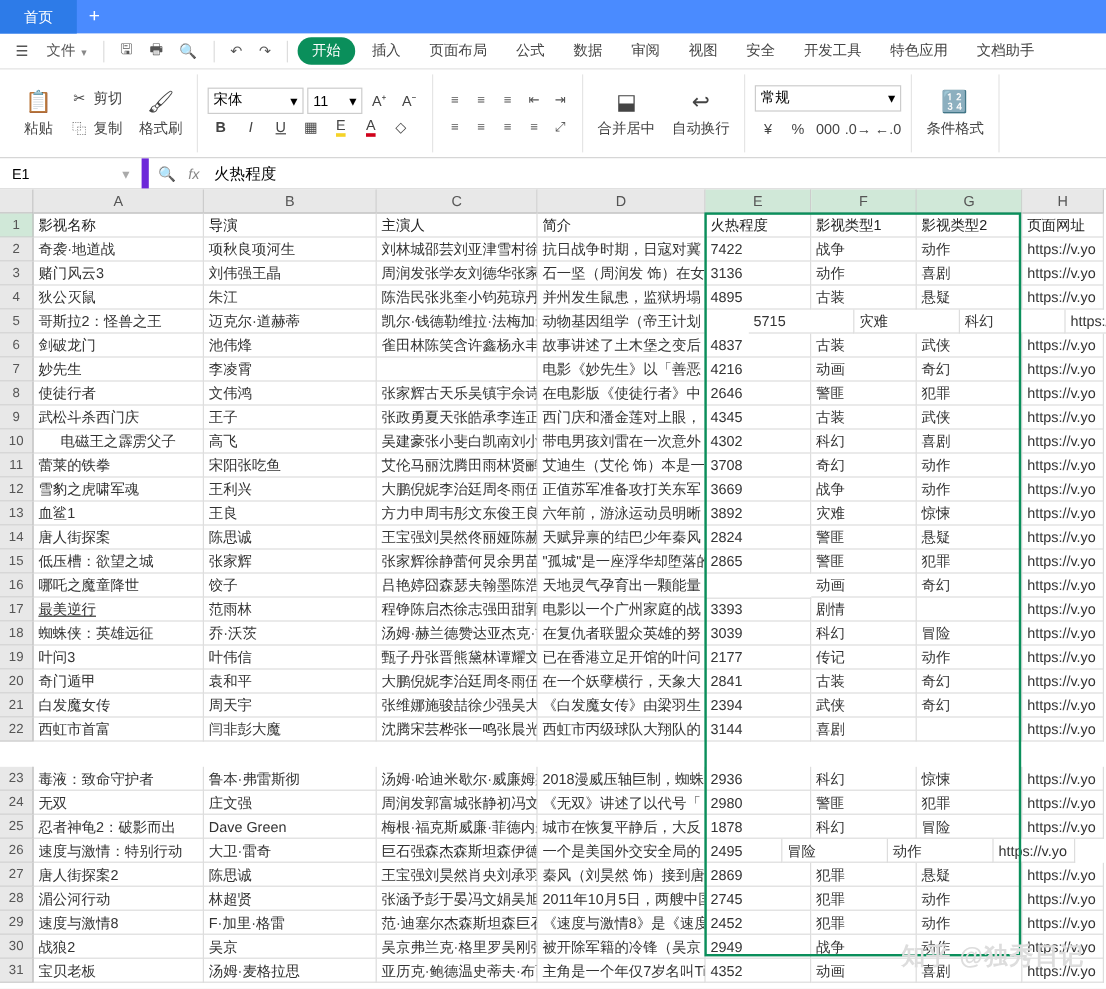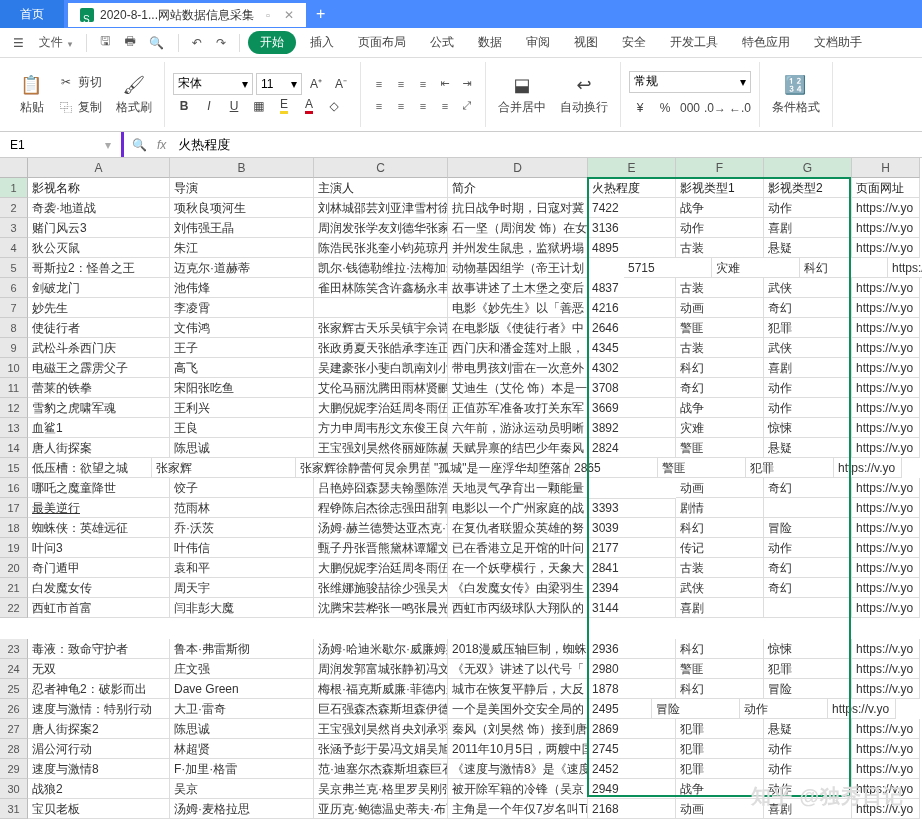--- a/index.html
+++ b/index.html
@@ -65,12 +65,6 @@
 
 <div class="titlebar">
   <div class="home-tab">首页</div>
-  <div class="file-tab">
-    <span class="doc-icon"></span>
-    <span>2020-8-1...网站数据信息采集</span>
-    <span class="tab-restore">▫</span>
-    <span class="tab-close">✕</span>
-  </div>
   <div class="add-tab">+</div>
 </div>
 

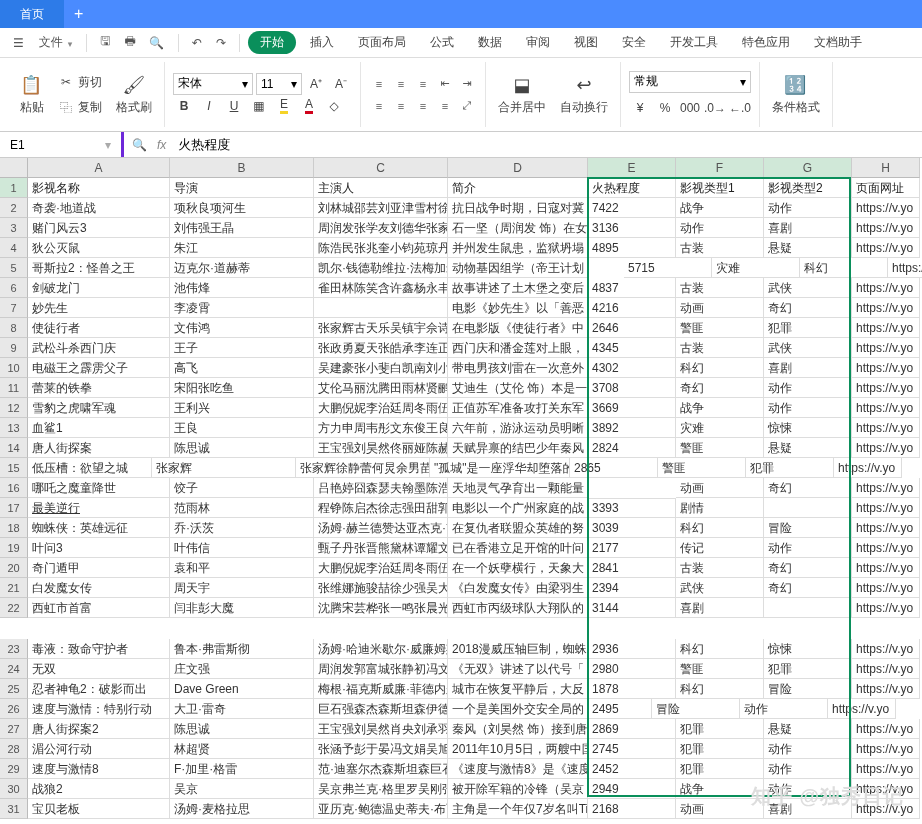--- a/index.html
+++ b/index.html
@@ -40,7 +40,7 @@
 .align-grid .ab { cursor: pointer; display: flex; align-items: center; justify-content: center; font-size: 11px; color: #555; }
 
 .cellbox { background: #fff; height: 26px; display: flex; align-items: center; border-bottom: 1px solid #ccc; }
-.namebox { width: 124px; border-right: 3px solid #6d28d9; padding: 0 10px; height: 100%; display: flex; align-items: center; justify-content: space-between; }
+.namebox { width: 124px; border-right: 6px solid #6d28d9; padding: 0 10px; height: 100%; display: flex; align-items: center; justify-content: space-between; }
 .fxarea { display: flex; align-items: center; padding: 0 8px; gap: 10px; flex: 1; }
 .fxarea .fx { font-style: italic; color: #888; cursor: pointer; }
 .fxarea .zoom { color: #888; cursor: pointer; }

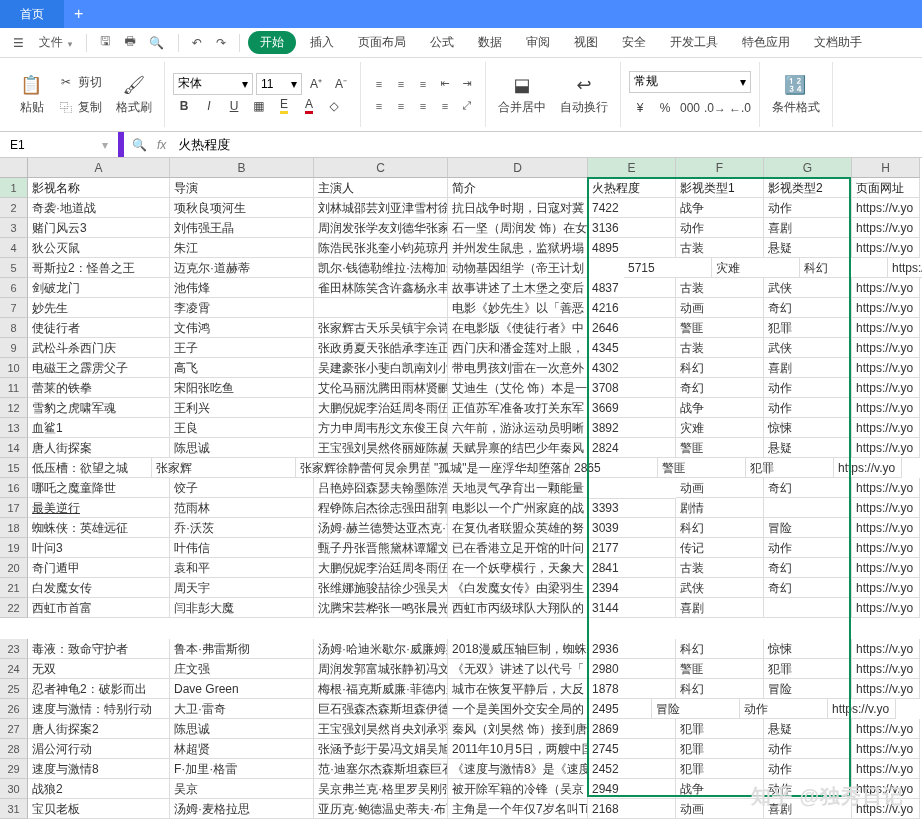--- a/index.html
+++ b/index.html
@@ -340,7 +340,7 @@
         <div style="display: flex;">
           <div class="rowhdr">10</div>
           <div class="gridrow">
-            <div class="cell" style="width: 142px;">电磁王之霹雳父子</div>
+            <div class="cell" style="width: 142px; text-align: center;">电磁王之霹雳父子</div>
             <div class="cell" style="width: 144px;">高飞</div>
             <div class="cell" style="width: 134px;">吴建豪张小斐白凯南刘小</div>
             <div class="cell" style="width: 140px;">带电男孩刘雷在一次意外</div>

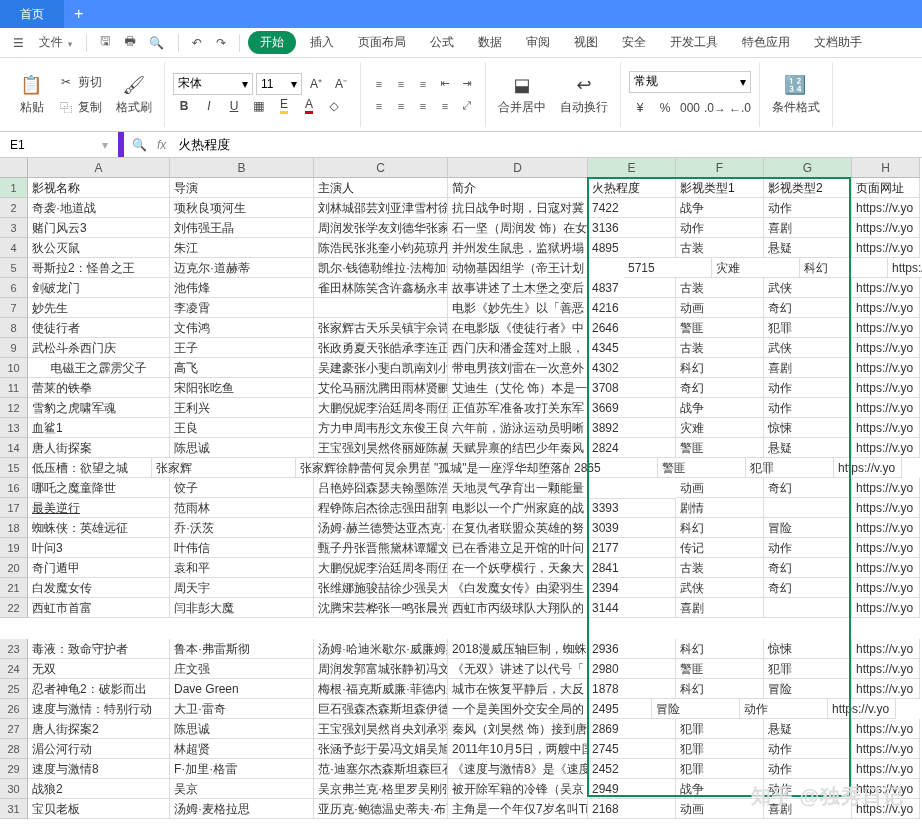--- a/index.html
+++ b/index.html
@@ -405,7 +405,7 @@
         <div style="display: flex;">
           <div class="rowhdr">15</div>
           <div class="gridrow">
-            <div class="cell" style="width: 124px;">低压槽：欲望之城</div>
+            <div class="cell" style="width: 142px;">低压槽：欲望之城</div>
             <div class="cell" style="width: 144px;">张家辉</div>
             <div class="cell" style="width: 134px;">张家辉徐静蕾何炅余男苗</div>
             <div class="cell" style="width: 140px;">"孤城"是一座浮华却堕落的</div>

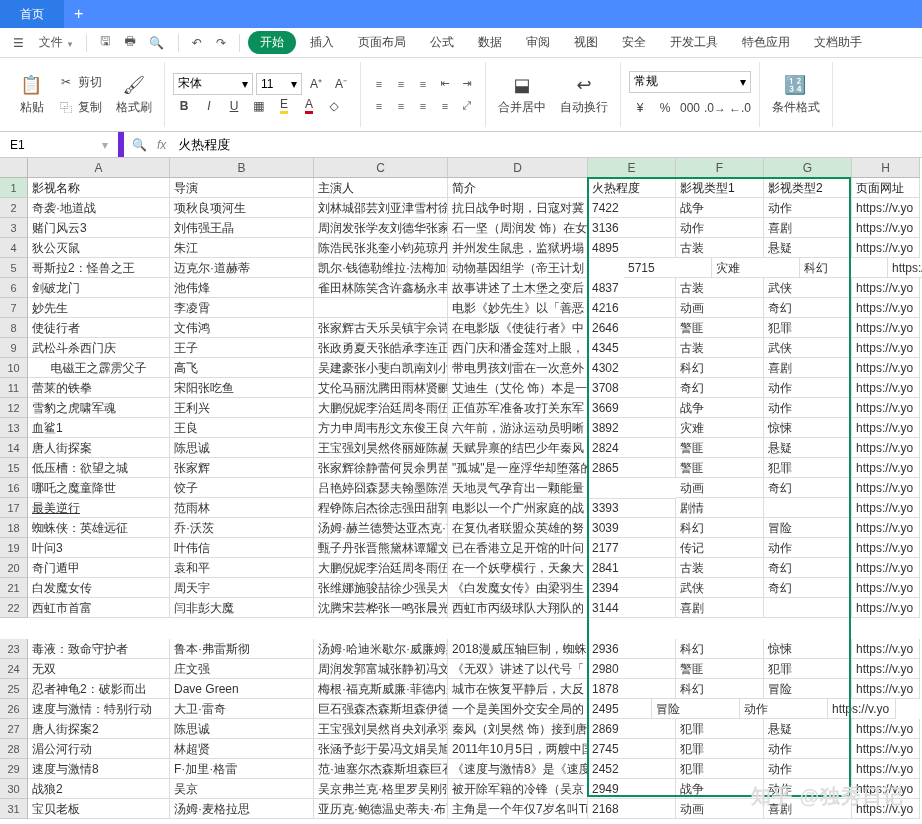--- a/index.html
+++ b/index.html
@@ -617,7 +617,7 @@
             <div class="cell" style="width: 144px;">汤姆·麦格拉思</div>
             <div class="cell" style="width: 134px;">亚历克·鲍德温史蒂夫·布西</div>
             <div class="cell" style="width: 140px;">主角是一个年仅7岁名叫Ti</div>
-            <div class="cell" style="width: 88px;">2168</div>
+            <div class="cell" style="width: 88px;">4352</div>
             <div class="cell" style="width: 88px;">动画</div>
             <div class="cell" style="width: 88px;">喜剧</div>
             <div class="cell" style="width: 68px;">https://v.yo</div>

